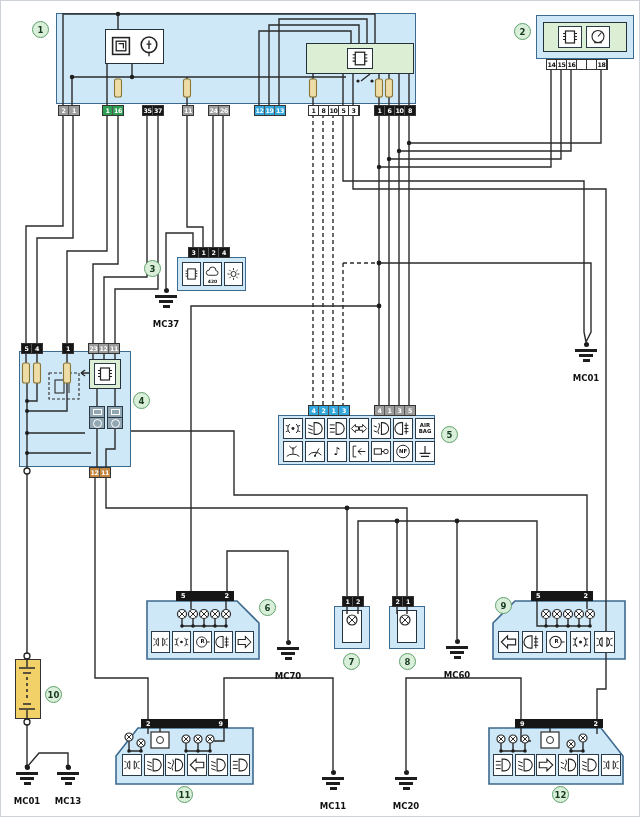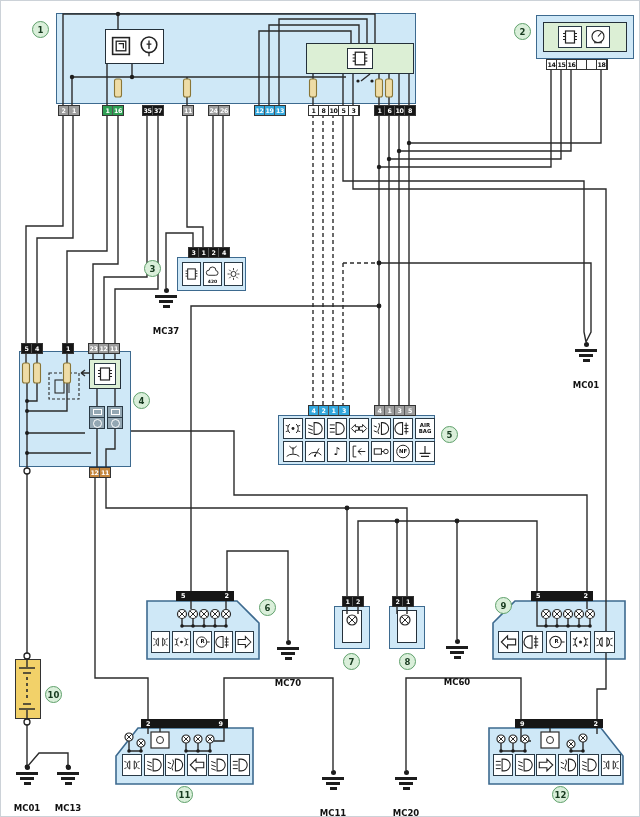--- a/index.html
+++ b/index.html
@@ -46,7 +46,7 @@
   .gb1{width:22px;height:2.6px;background:#1d1d1d;margin-top:2px;}
   .gb2{width:14px;height:2.6px;background:#1d1d1d;margin-top:2.4px;}
   .gb3{width:7px;height:2.6px;background:#1d1d1d;margin-top:2.4px;}
-  .glabel{margin-top:18px;font-weight:bold;font-size:8.5px;color:#111;white-space:nowrap;}
+  .glabel{margin-top:11px;font-weight:bold;font-size:8.5px;color:#111;white-space:nowrap;}
   
   .relay{position:absolute;width:16px;height:23px;background:#93a7b3;border:1px solid #2a3a46;
          box-sizing:border-box;z-index:8;}

